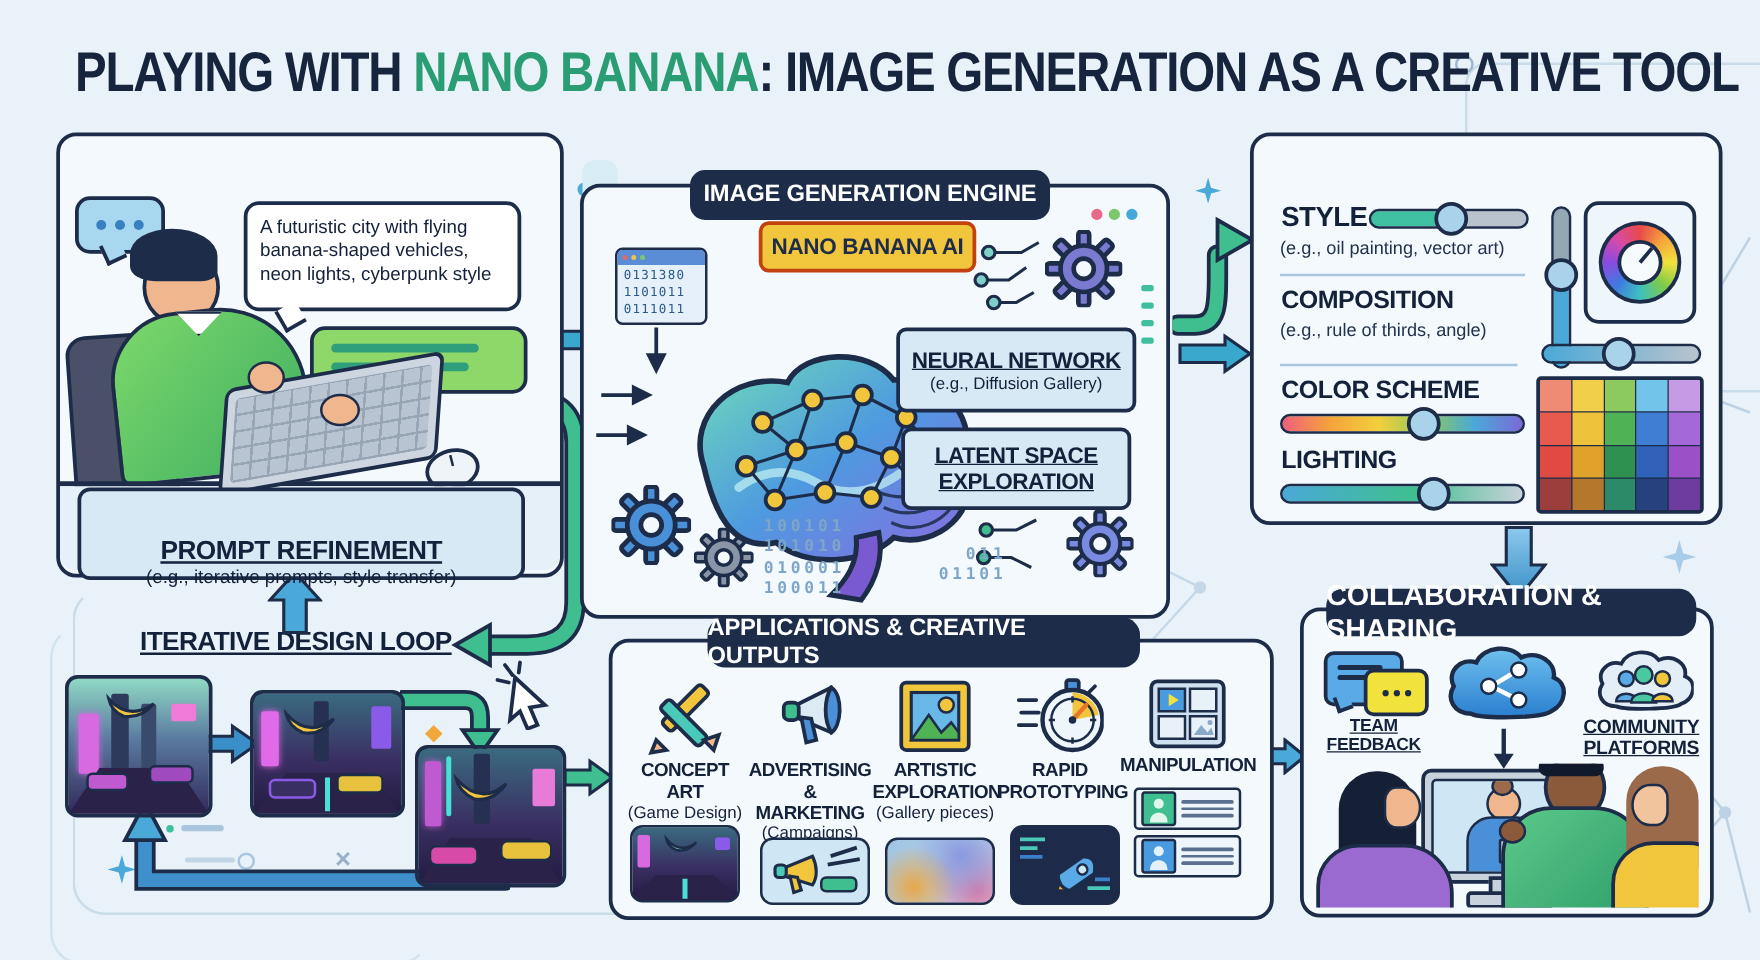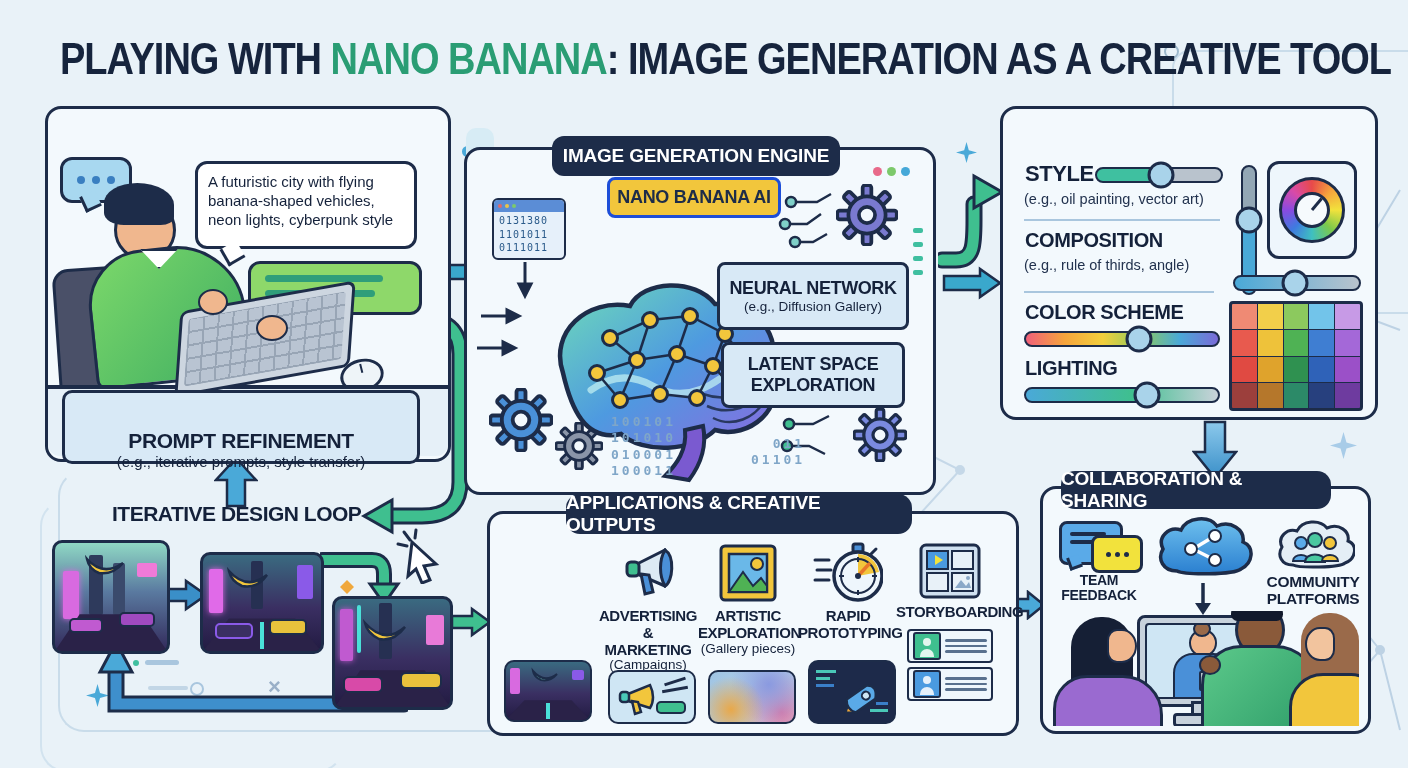--- a/index.html
+++ b/index.html
@@ -312,7 +312,7 @@
     <div class="badge" style="left:85px;top:-14px;width:288px;height:40px;font-size:19px;">
       <span>IMAGE GENERATION ENGINE</span>
     </div>
-    <div class="abs" style="left:140px;top:27px;width:168px;height:35px;background:#f2c63c;border:3px solid #1d4ed8;border-radius:8px;display:flex;align-items:center;justify-content:center;font-weight:bold;font-size:18px;color:#1d2c49;letter-spacing:-0.3px;">
+    <div class="abs" style="left:140px;top:27px;width:168px;height:35px;background:#f2c63c;border:3px solid #c2410c;border-radius:8px;display:flex;align-items:center;justify-content:center;font-weight:bold;font-size:18px;color:#1d2c49;letter-spacing:-0.3px;">
       <span>NANO BANANA AI</span>
     </div>
 

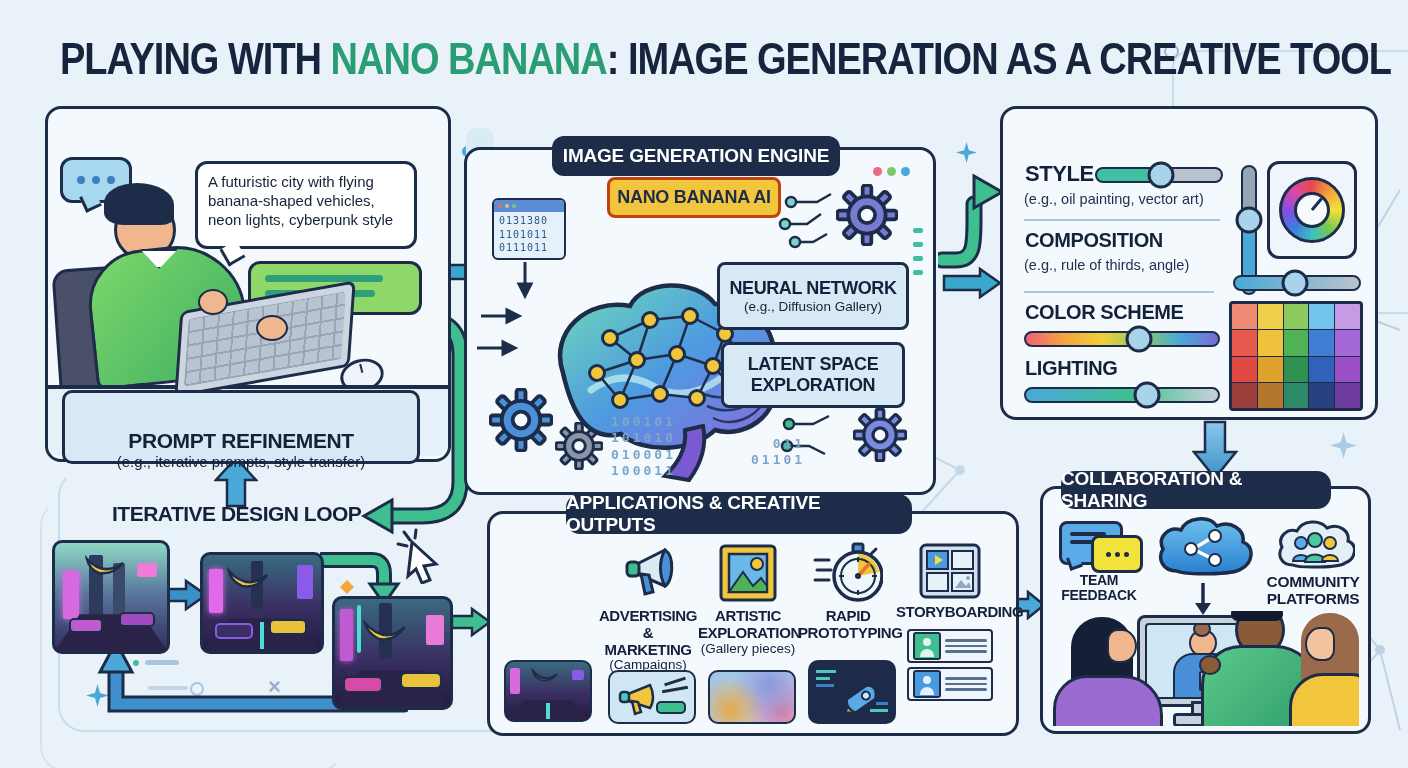--- a/index.html
+++ b/index.html
@@ -54,7 +54,7 @@
         clip-path:polygon(0 100%,100% 100%,78% 0,22% 0);}
   .roadline{position:absolute;left:50%;bottom:2%;width:4px;height:28%;background:#4ae0d8;transform:translateX(-50%);}
   
-  .b{font-weight:bold;}
+  .b{font-weight:bold;text-decoration:underline;}
   .center{text-align:center;}
   .mono{font-family:"DejaVu Sans Mono",monospace;}
   .binary{position:absolute;color:#7fa6c8;font-size:13px;letter-spacing:3px;line-height:1.25;font-weight:bold;}

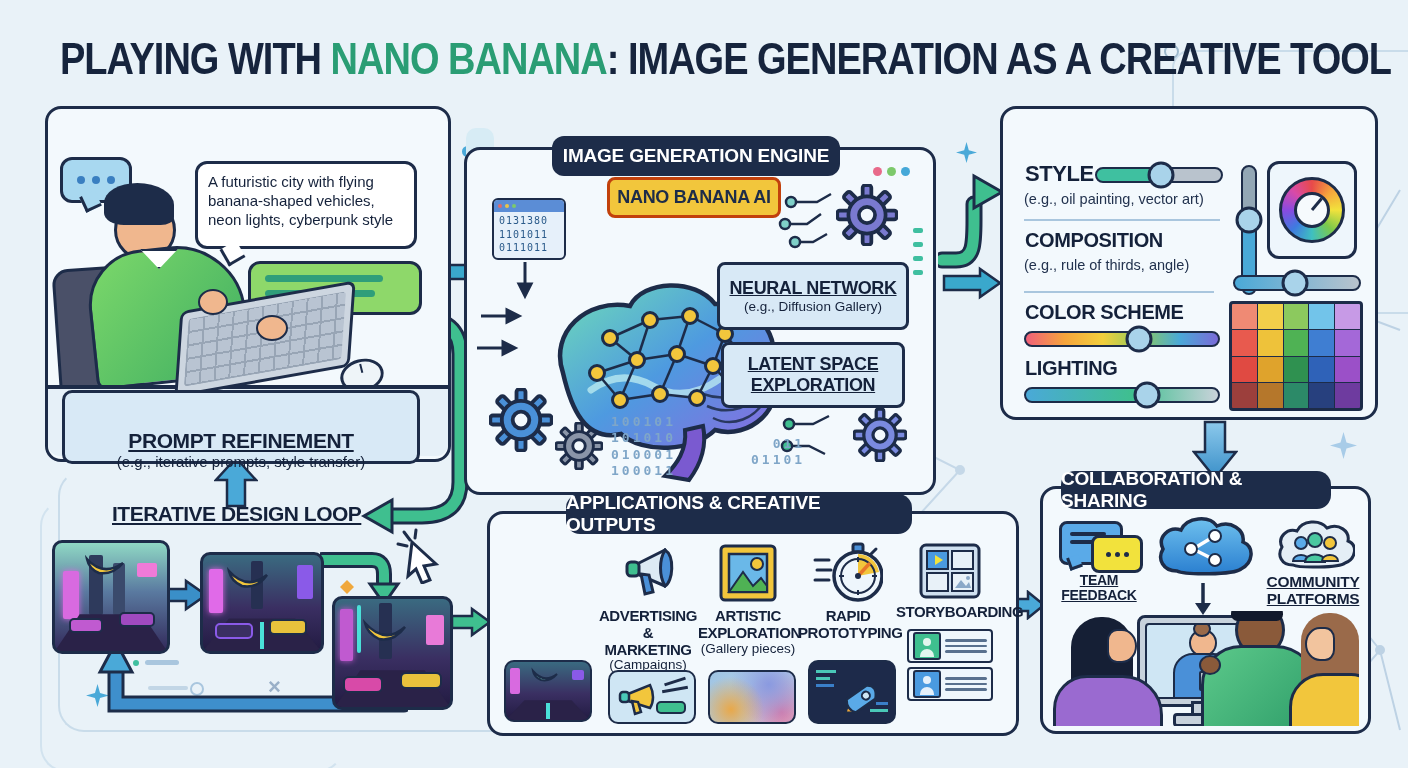--- a/index.html
+++ b/index.html
@@ -634,7 +634,7 @@
   </div>
 
   <div class="panel" style="left:1040px;top:486px;width:325px;height:242px;">
-    <div class="badge" style="left:18px;top:-18px;width:270px;height:38px;font-size:19px;border-radius:14px;">
+    <div class="badge" style="left:18px;top:-18px;width:296px;height:38px;font-size:23px;border-radius:14px;">
       <span>COLLABORATION &amp; SHARING</span>
     </div>
 

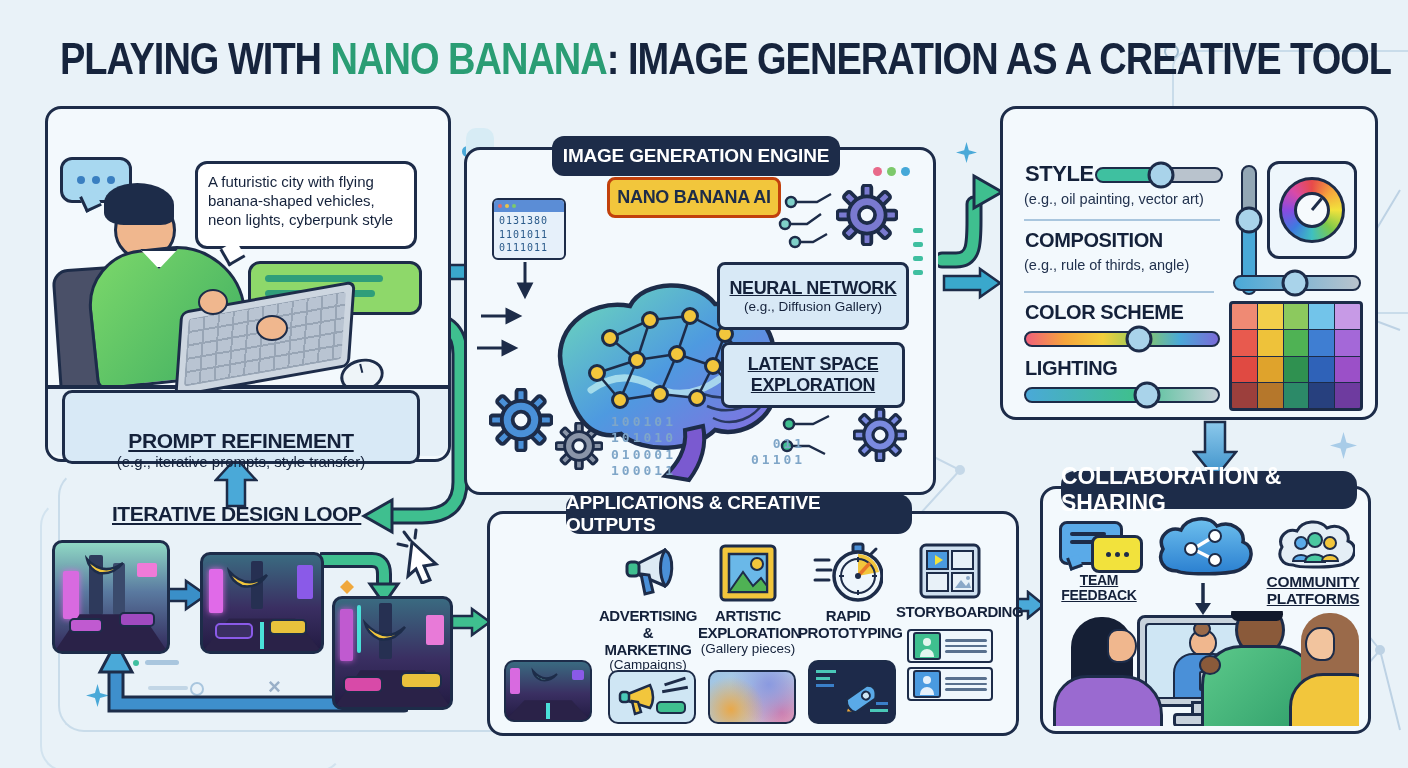--- a/index.html
+++ b/index.html
@@ -513,6 +513,18 @@
       <span>APPLICATIONS &amp; CREATIVE OUTPUTS</span>
     </div>
 
+    <div class="apps-col" style="left:8px;top:28px;">
+      <svg width="62" height="62" viewBox="0 0 62 62">
+        <g stroke="#1d2c49" stroke-width="3">
+          <rect x="26" y="2" width="11" height="44" rx="3" fill="#f2c63c" transform="rotate(45 31 24)"></rect>
+          <rect x="26" y="14" width="11" height="44" rx="3" fill="#4ac8b8" transform="rotate(-45 31 38)"></rect>
+          <polygon points="8,50 16,58 4,60" fill="#f0b78e"></polygon>
+          <polygon points="46,50 54,58 58,46" fill="#f0b78e"></polygon>
+        </g>
+      </svg>
+      <div class="apps-label">CONCEPT ART</div>
+      <div class="apps-sub">(Game Design)</div>
+    </div>
     <div class="thumb cyber2" style="left:14px;top:146px;width:84px;height:58px;border-width:2.5px;">
       <div class="neon" style="left:4px;top:6px;width:10px;height:26px;background:#d86ae0;"></div>
       <div class="neon" style="right:6px;top:8px;width:12px;height:10px;background:#8a5ae8;"></div>

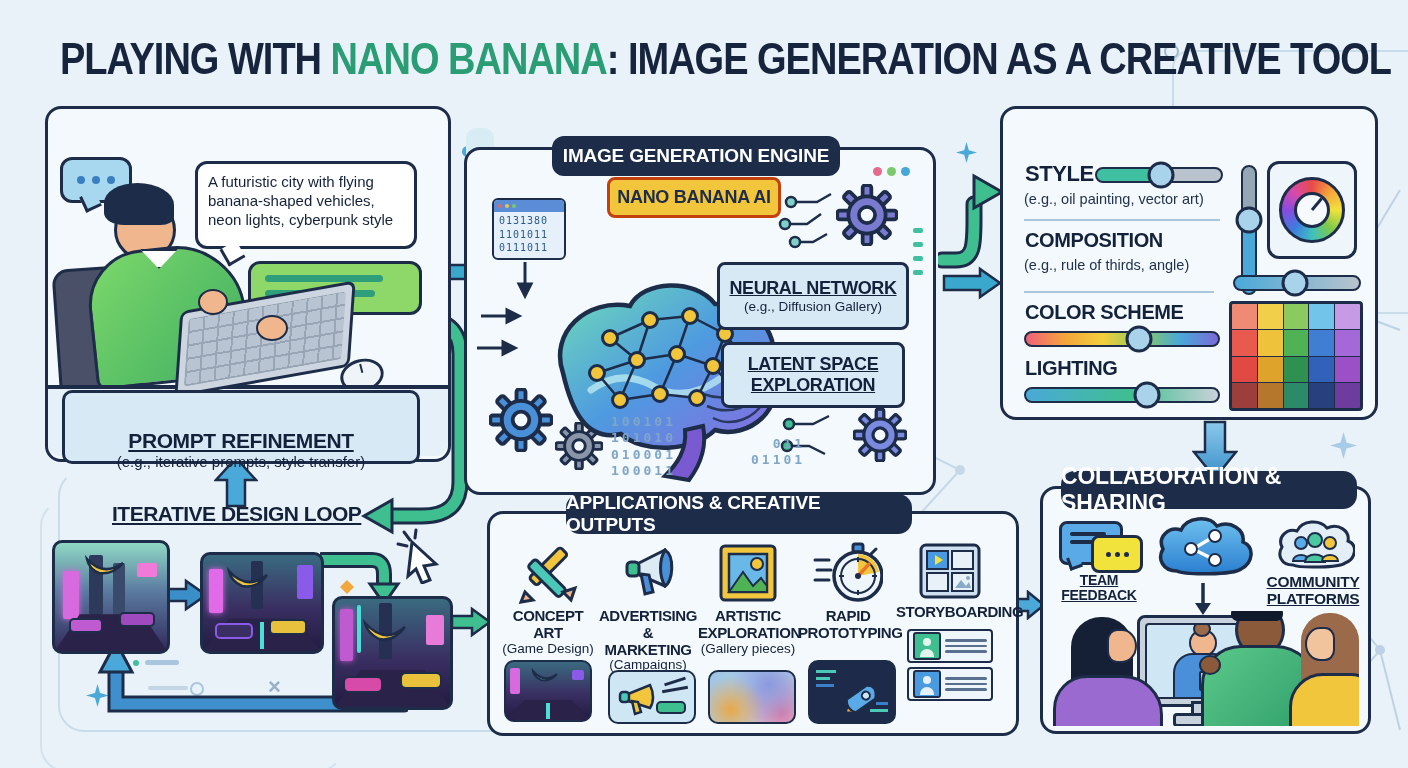--- a/index.html
+++ b/index.html
@@ -622,7 +622,7 @@
         <path d="M37,46 L43,38 L48,44 L51,40 L53,46 Z" fill="#8aa8c8"></path>
           <circle cx="50" cy="36" r="2" fill="#8aa8c8"></circle>
       </svg>
-      <div class="apps-label">STORYBOARDING</div>
+      <div class="apps-label">MANIPULATION</div>
       <div class="apps-sub"></div>
       <div style="margin-top:8px;">
         <div class="sb-card">

